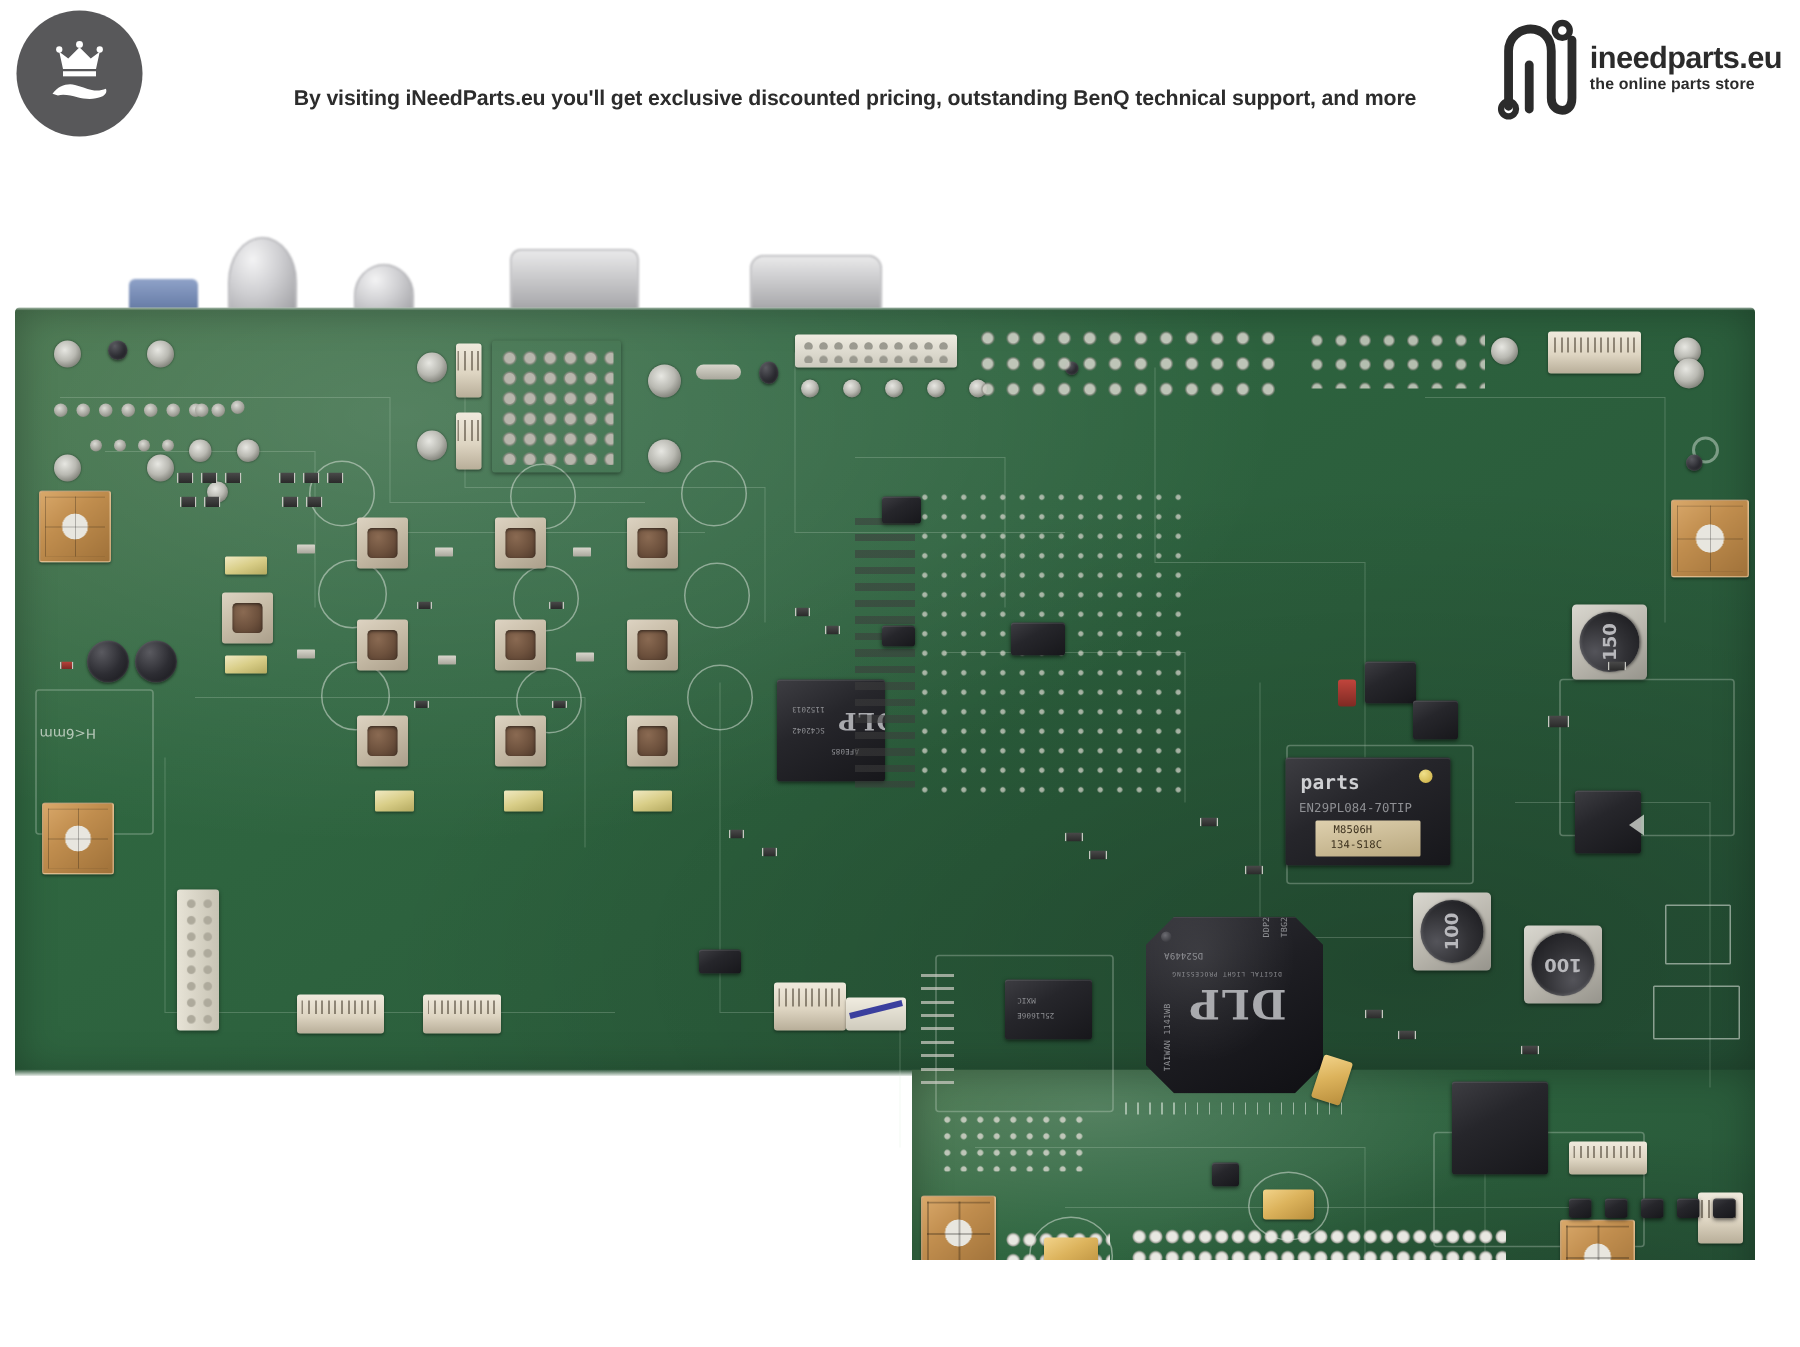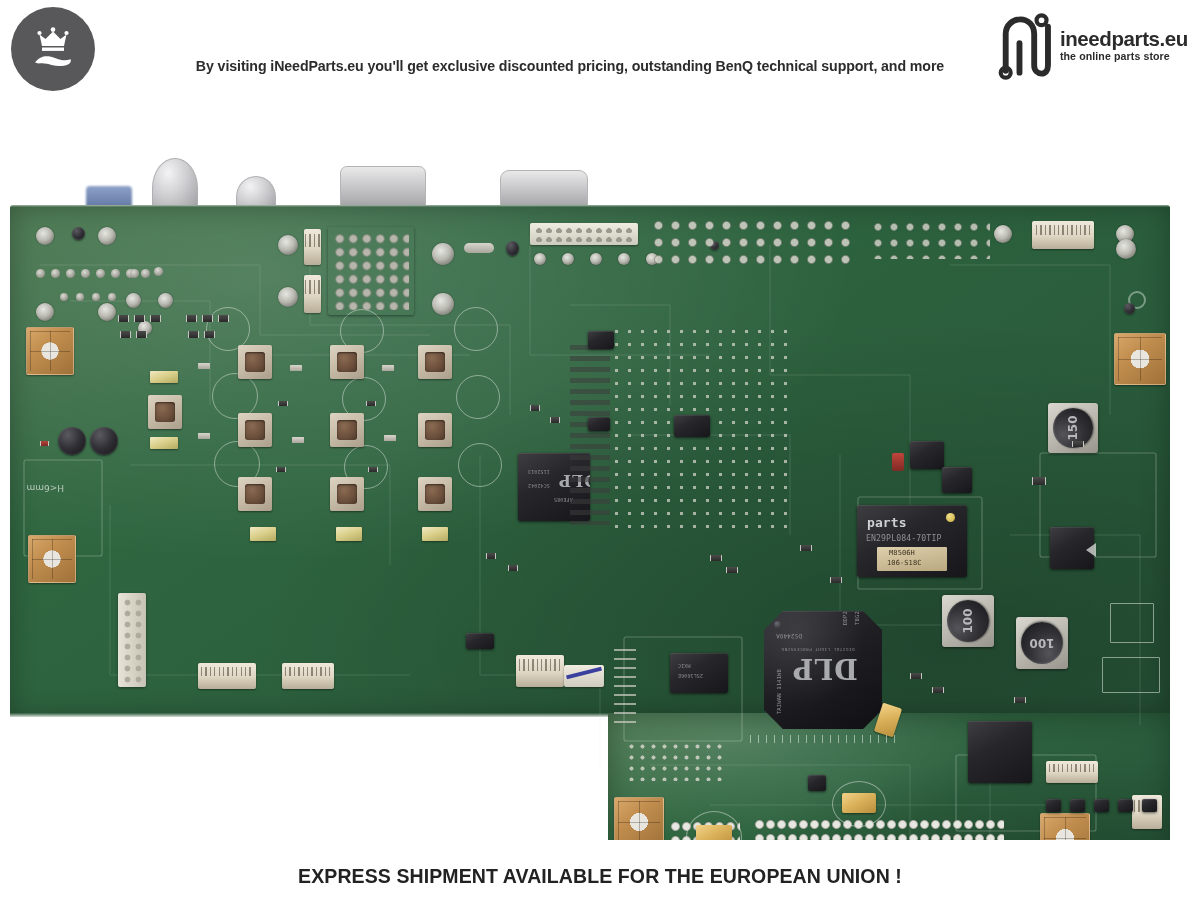--- a/index.html
+++ b/index.html
@@ -565,7 +565,7 @@
                     background:linear-gradient(170deg,#ded0ae,#b9a87f);
                     border-radius:1px;">
           <div class="chip-print" style="left:12px; top:2px; font-size:7px; color:#3a2f1c;">M8506H</div>
-          <div class="chip-print" style="left:10px; top:12px; font-size:7px; color:#3a2f1c;">106-S18C</div>
+          <div class="chip-print" style="left:10px; top:12px; font-size:7px; color:#3a2f1c;">134-S18C</div>
         </div>
         <div style="position:absolute; right:12px; top:8px; width:9px; height:9px; border-radius:50%;
                     background:radial-gradient(circle at 35% 30%,#f0e08a,#c9ab3e);"></div>

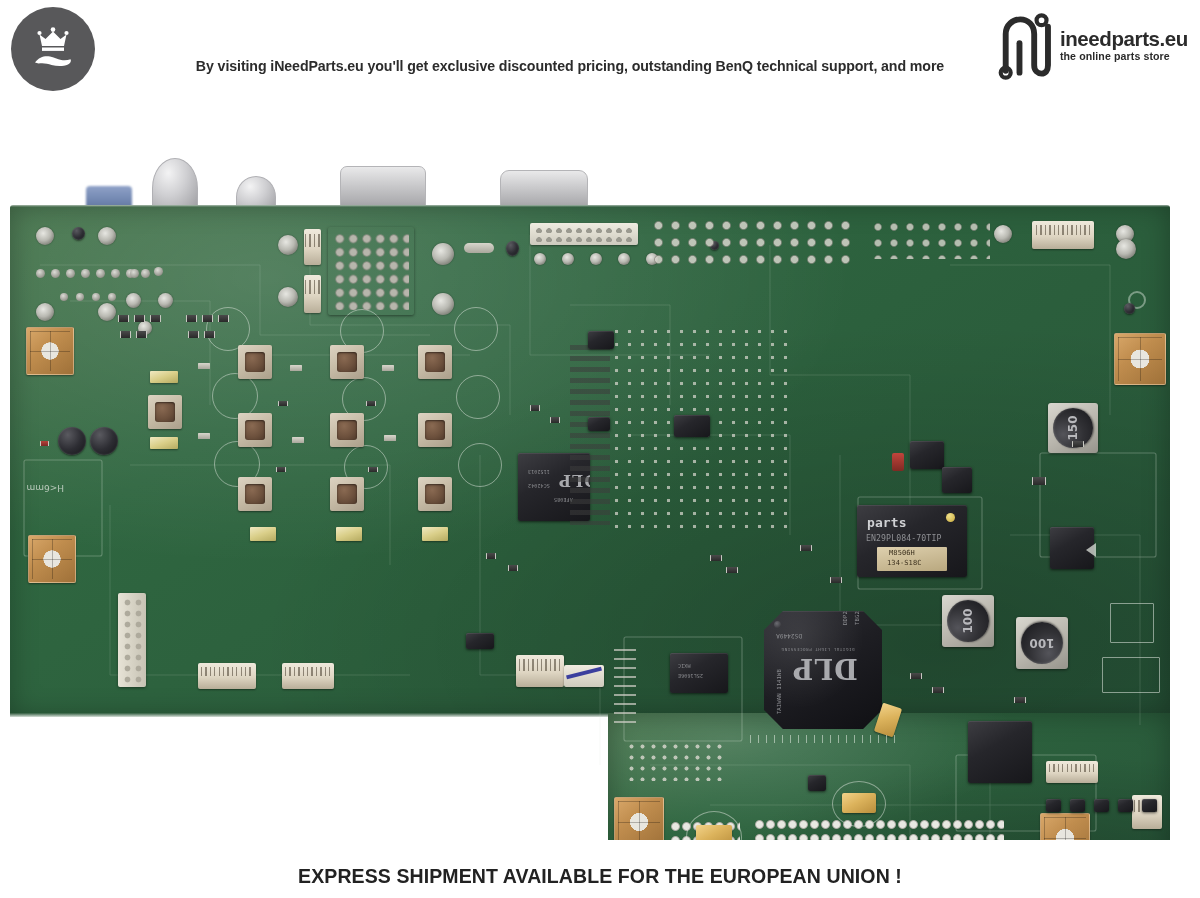--- a/index.html
+++ b/index.html
@@ -686,7 +686,6 @@
 
   </div>
 
-  <div id="footer-text">EXPRESS SHIPMENT AVAILABLE FOR THE EUROPEAN UNION !</div>
 
 </div>
 

